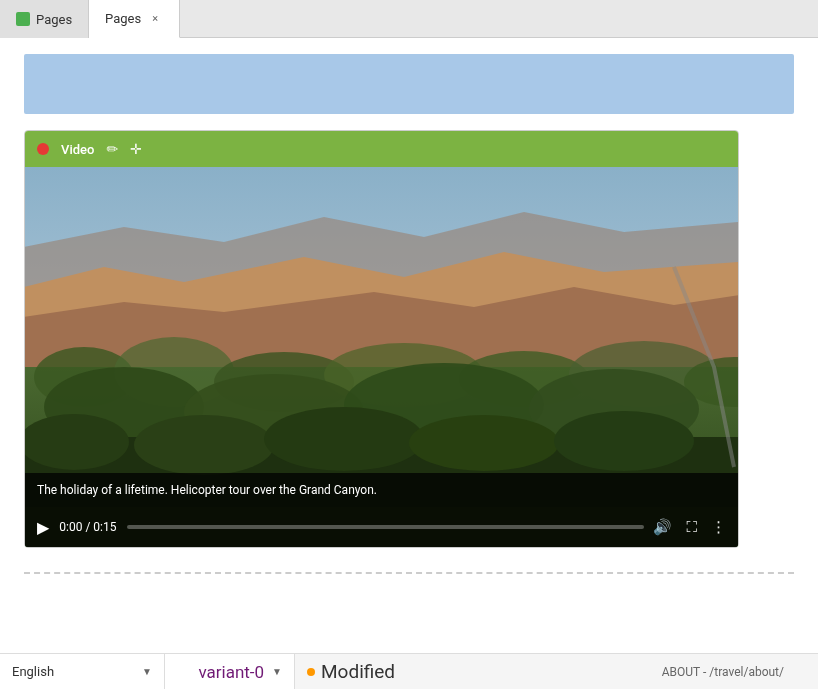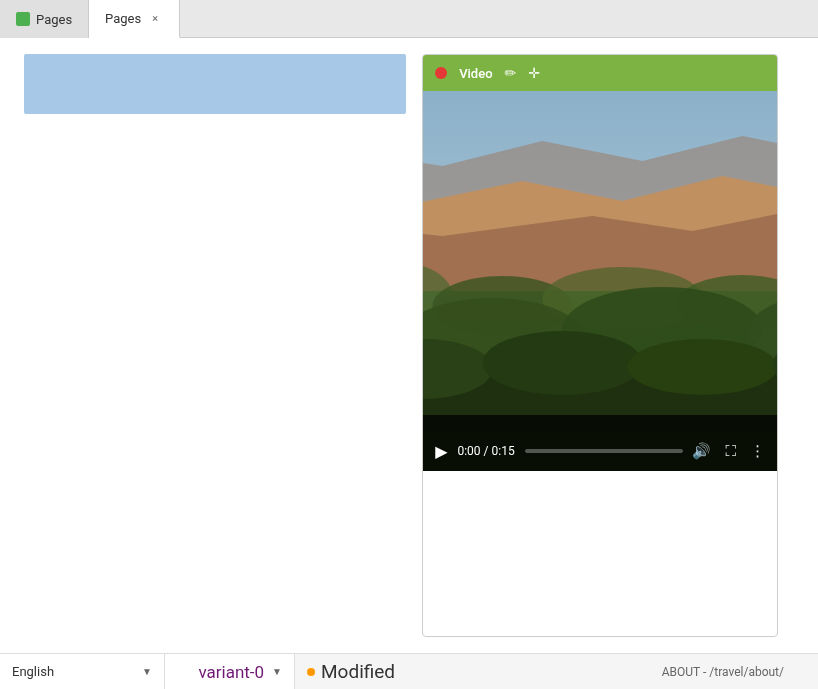--- a/index.html
+++ b/index.html
@@ -75,6 +75,7 @@
       overflow-y: auto;
       background: #fff;
       display: flex;
+      flex-direction: column;
       padding: 16px 24px;
       gap: 16px;
     }

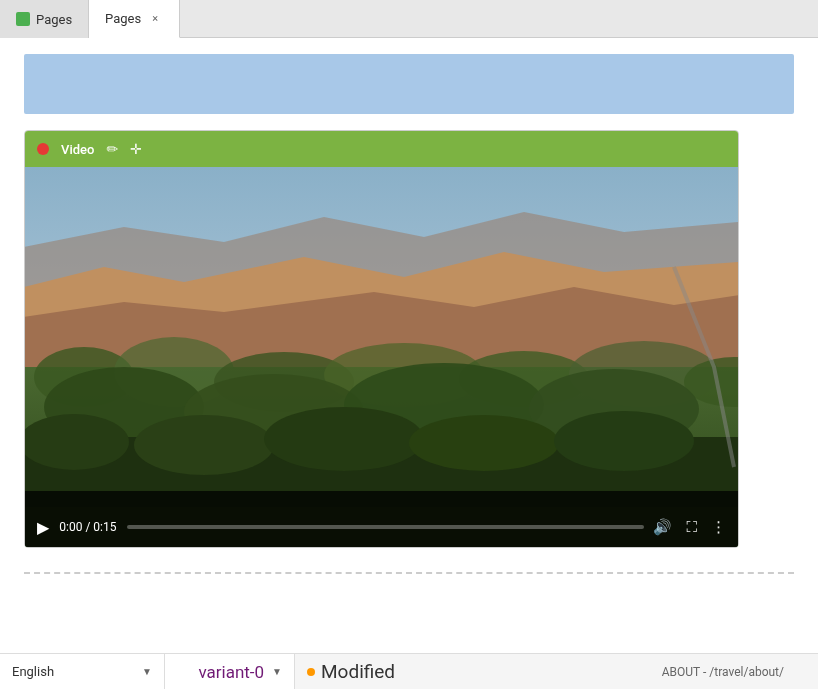--- a/index.html
+++ b/index.html
@@ -363,6 +363,7 @@
 
       
       <div class="caption-area">
+        <div class="caption-text">The holiday of a lifetime. Helicopter tour over the Grand Canyon.</div>
       </div>
 
       

